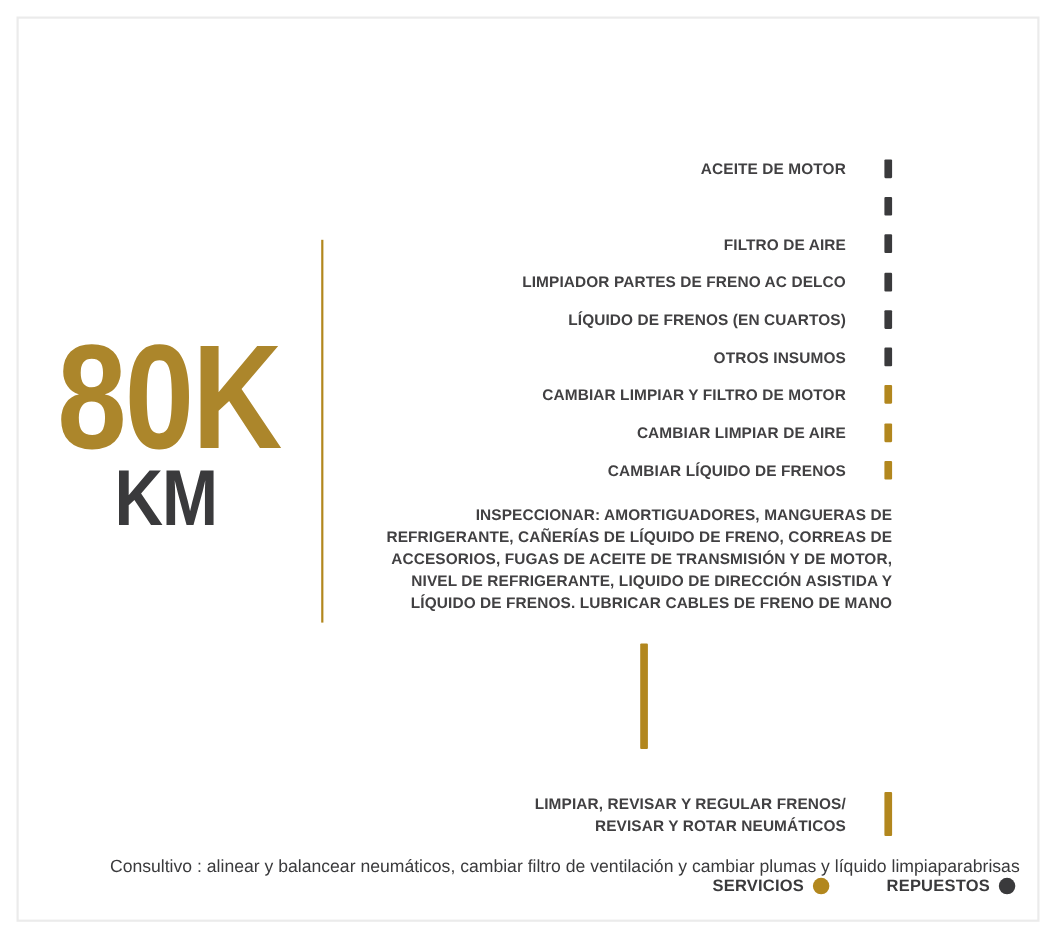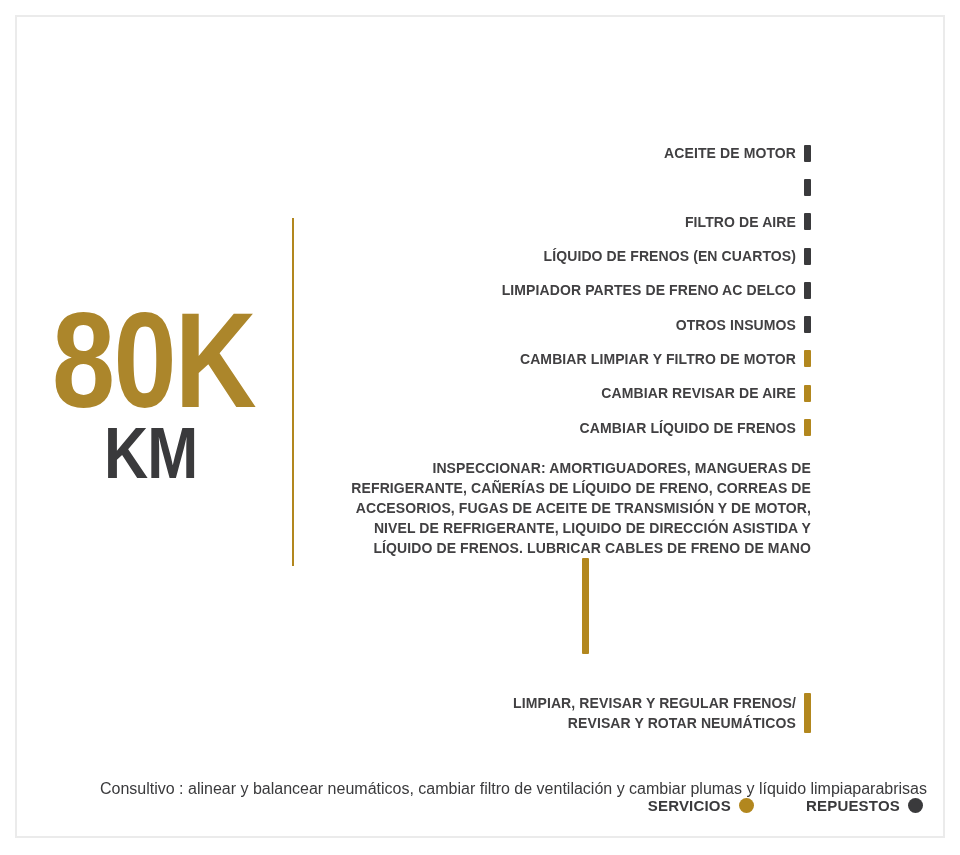--- a/index.html
+++ b/index.html
@@ -41,6 +41,7 @@
   .row {
     display:flex; align-items:center; justify-content:flex-end;
     min-height:34.3px;
+    gap:27px;
   }
   .row .label {
     font-size:14px; font-weight:bold; line-height:20px;

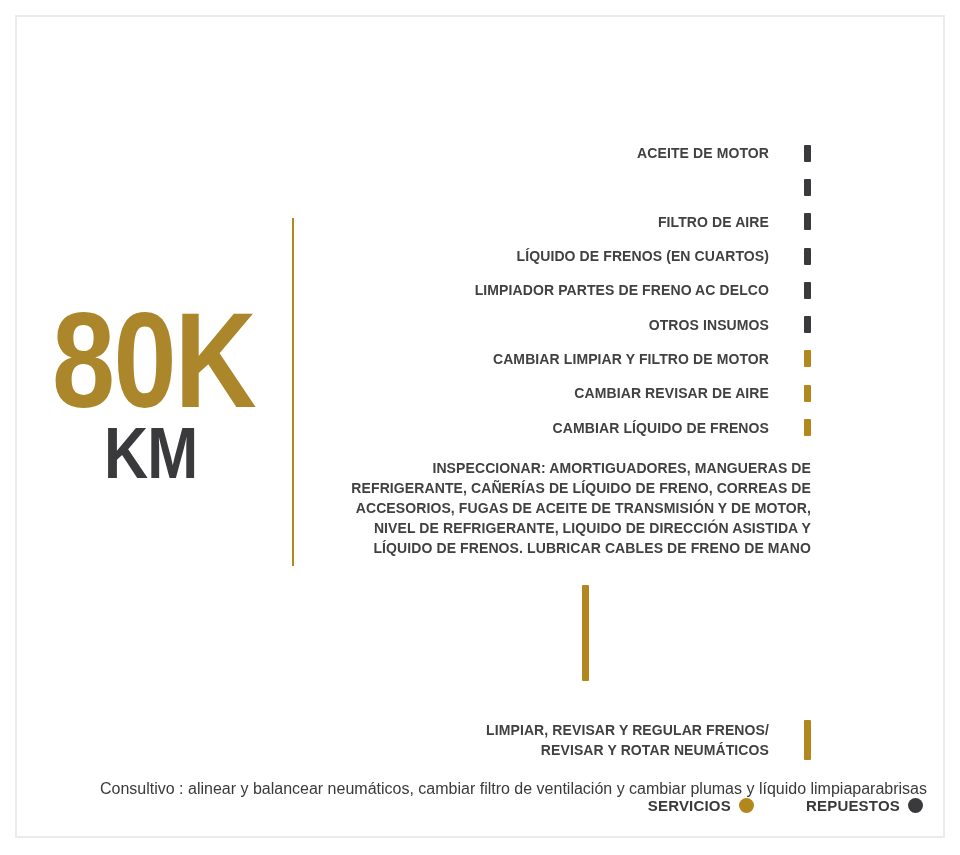--- a/index.html
+++ b/index.html
@@ -104,12 +104,12 @@
   </div>
 
   <div class="row repuesto lines-1">
-    <span class="label">LÍQUIDO DE FRENOS (EN CUARTOS)</span>
+    <span class="label">LIMPIADOR PARTES DE FRENO AC DELCO</span>
     <span class="bar"></span>
   </div>
 
   <div class="row repuesto lines-1">
-    <span class="label">LIMPIADOR PARTES DE FRENO AC DELCO</span>
+    <span class="label">LÍQUIDO DE FRENOS (EN CUARTOS)</span>
     <span class="bar"></span>
   </div>
 

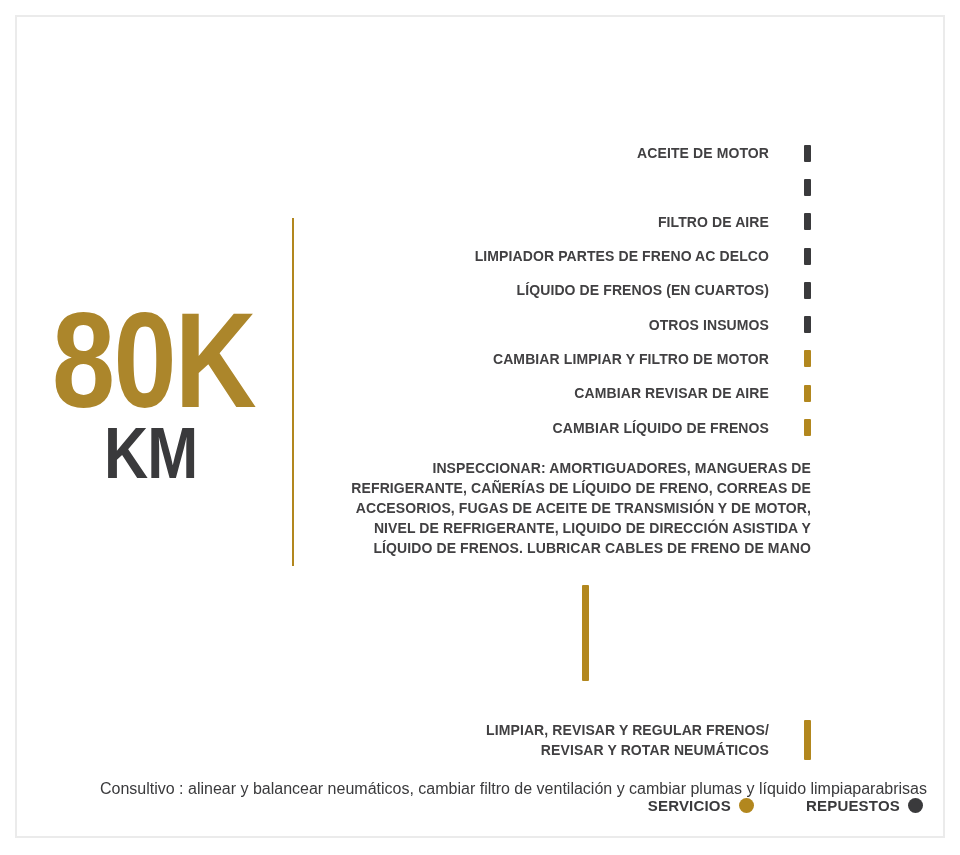--- a/index.html
+++ b/index.html
@@ -124,7 +124,7 @@
   </div>
 
   <div class="row servicio lines-1">
-    <span class="label">CAMBIAR REVISAR DE AIRE</span>
+    <span class="label">CAMBIAR LIMPIAR DE AIRE</span>
     <span class="bar"></span>
   </div>
 

